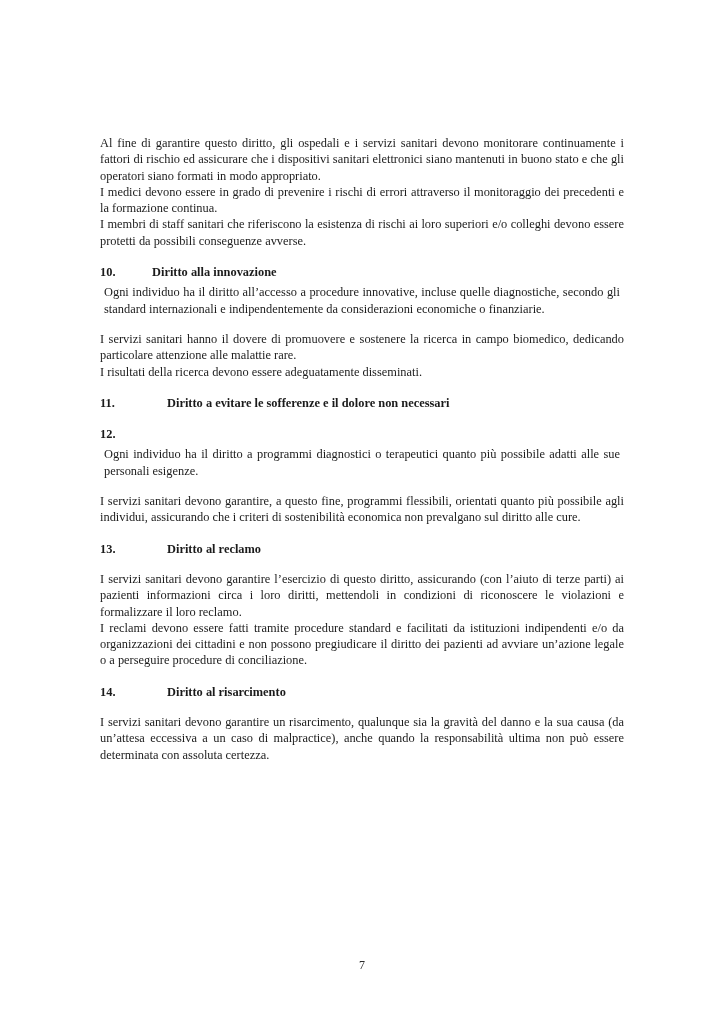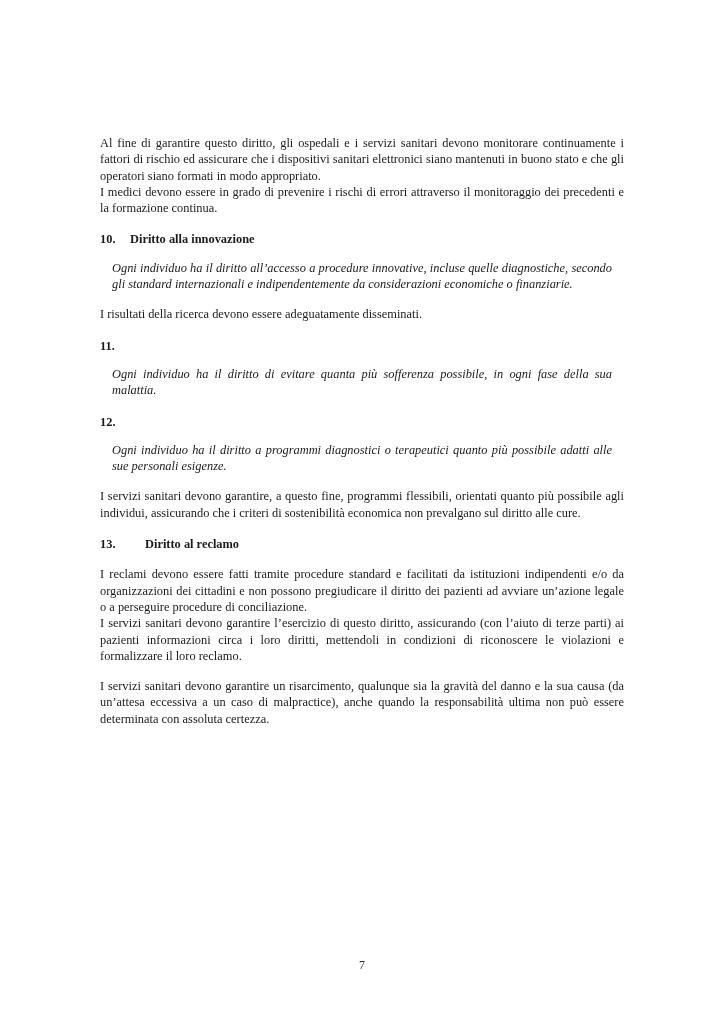--- a/index.html
+++ b/index.html
@@ -66,6 +66,7 @@
   <div class="intro">
     <p>Al fine di garantire questo diritto, gli ospedali e i servizi sanitari devono monitorare continuamente i fattori di rischio ed assicurare che i dispositivi sanitari elettronici siano mantenuti in buono stato e che gli operatori siano formati in modo appropriato.</p>
     <p>I medici devono essere in grado di prevenire i rischi di errori attraverso il monitoraggio dei precedenti e la formazione continua.</p>
+    <p>I membri di staff sanitari che riferiscono la esistenza di rischi ai loro superiori e/o colleghi devono essere protetti da possibili conseguenze avverse.</p>
   </div>
 
   <div>

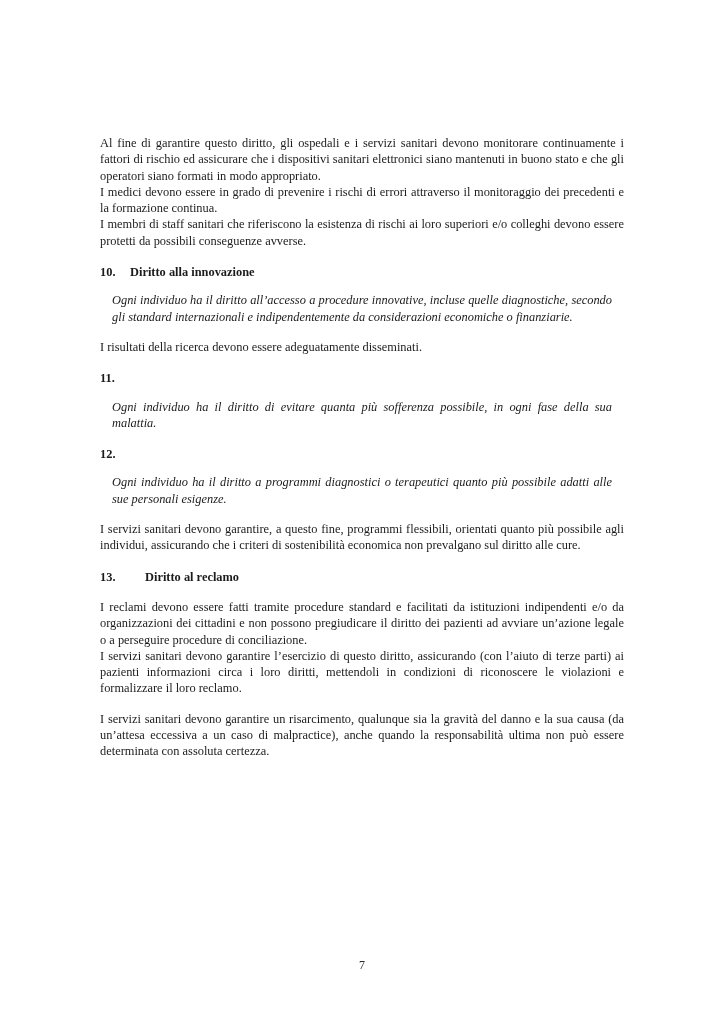--- a/index.html
+++ b/index.html
@@ -28,6 +28,7 @@
     display: flex;
     margin: 15px 0 0 0;
     font-weight: bold;
+    gap: 22px;
   }
   .section-heading .num {
     flex: 0 0 auto;

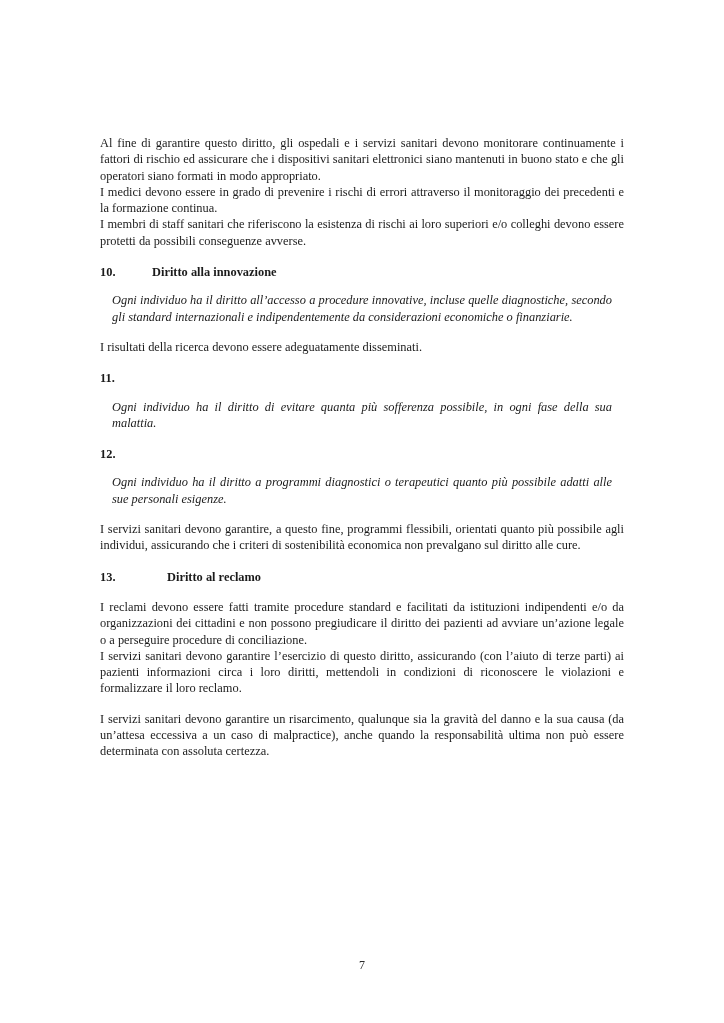--- a/index.html
+++ b/index.html
@@ -38,8 +38,7 @@
     width: 30px;
   }
   .statement {
-    margin: 12px;
-    font-style: italic;
+    margin: 4px;
     text-align: justify;
   }
   .section-body {

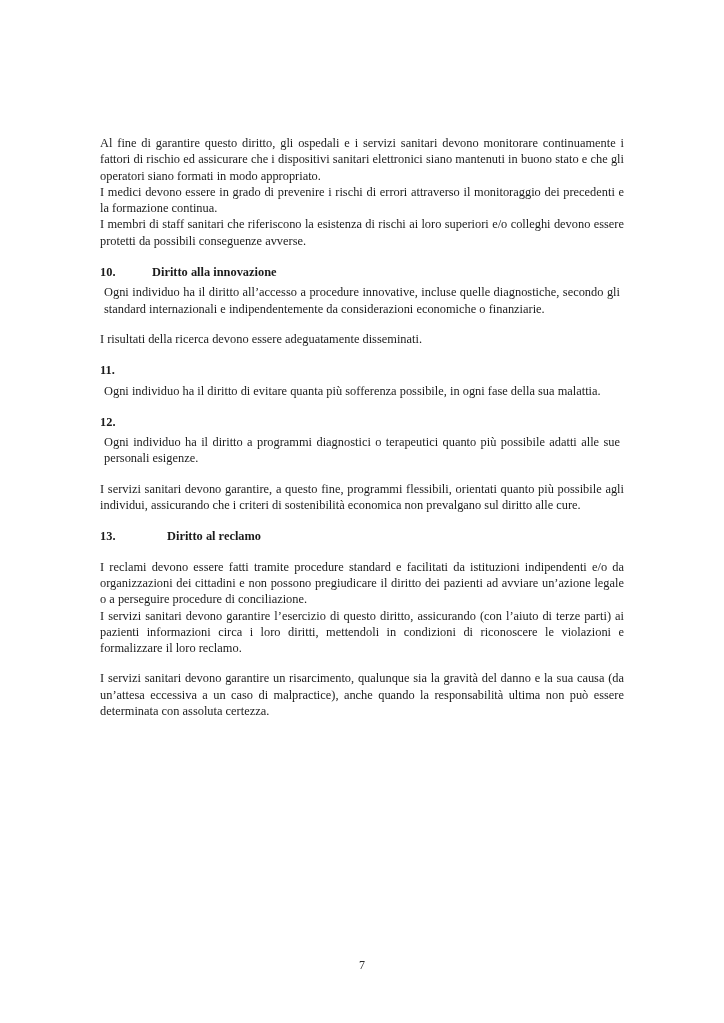--- a/index.html
+++ b/index.html
@@ -76,6 +76,7 @@
     </div>
     <p class="statement">Ogni individuo ha il diritto all’accesso a procedure innovative, incluse quelle diagnostiche, secondo gli standard internazionali e indipendentemente da considerazioni economiche o finanziarie.</p>
     <div class="section-body">
+      <p>I servizi sanitari hanno il dovere di promuovere e sostenere la ricerca in campo biomedico, dedicando particolare attenzione alle malattie rare.</p>
       <p>I risultati della ricerca devono essere adeguatamente disseminati.</p>
     </div>
   </div>

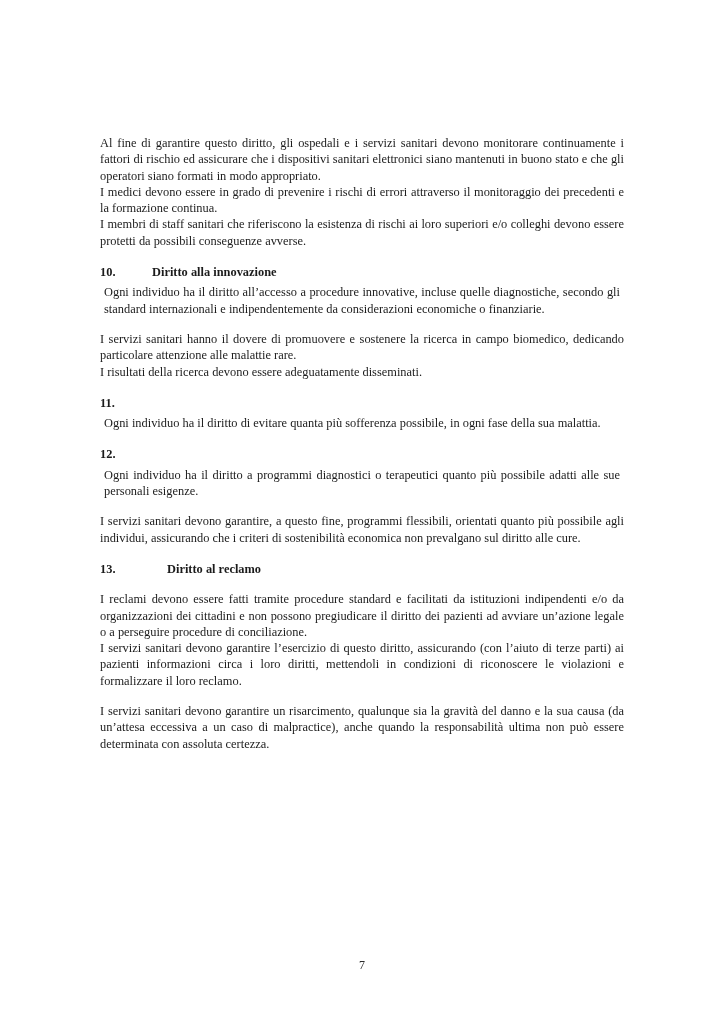--- a/index.html
+++ b/index.html
@@ -84,6 +84,7 @@
   <div>
     <div class="section-heading">
       <span class="num">11.</span>
+      <span>Diritto a evitare le sofferenze e il dolore non necessari</span>
     </div>
     <p class="statement">Ogni individuo ha il diritto di evitare quanta più sofferenza possibile, in ogni fase della sua malattia.</p>
   </div>

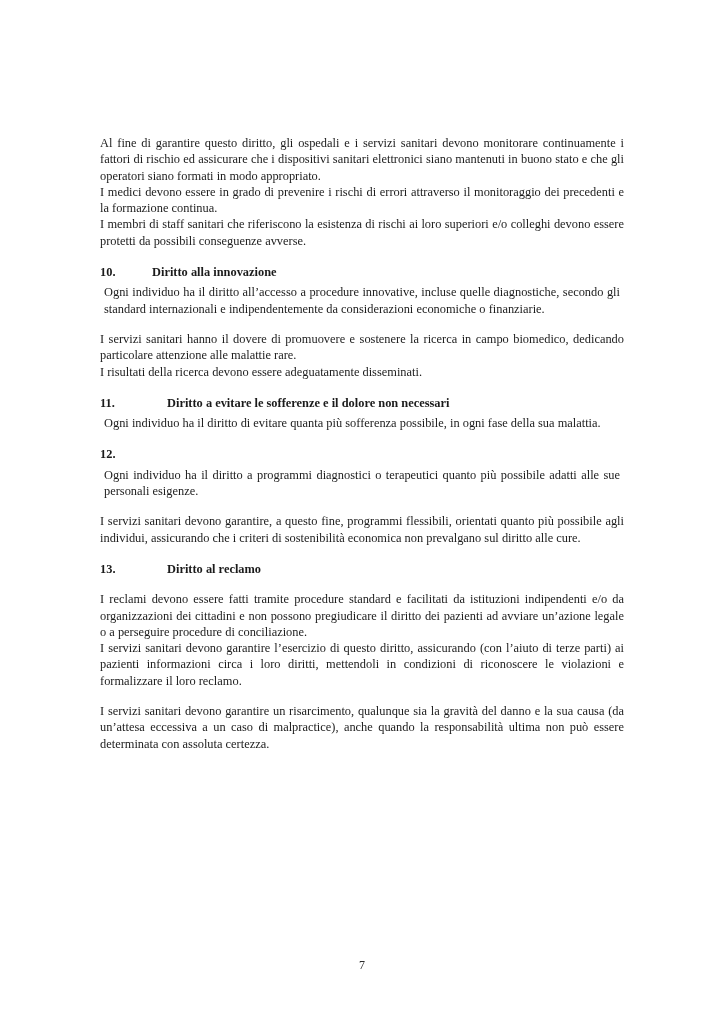--- a/index.html
+++ b/index.html
@@ -86,7 +86,6 @@
       <span class="num">11.</span>
       <span>Diritto a evitare le sofferenze e il dolore non necessari</span>
     </div>
-    <p class="statement">Ogni individuo ha il diritto di evitare quanta più sofferenza possibile, in ogni fase della sua malattia.</p>
   </div>
 
   <div>

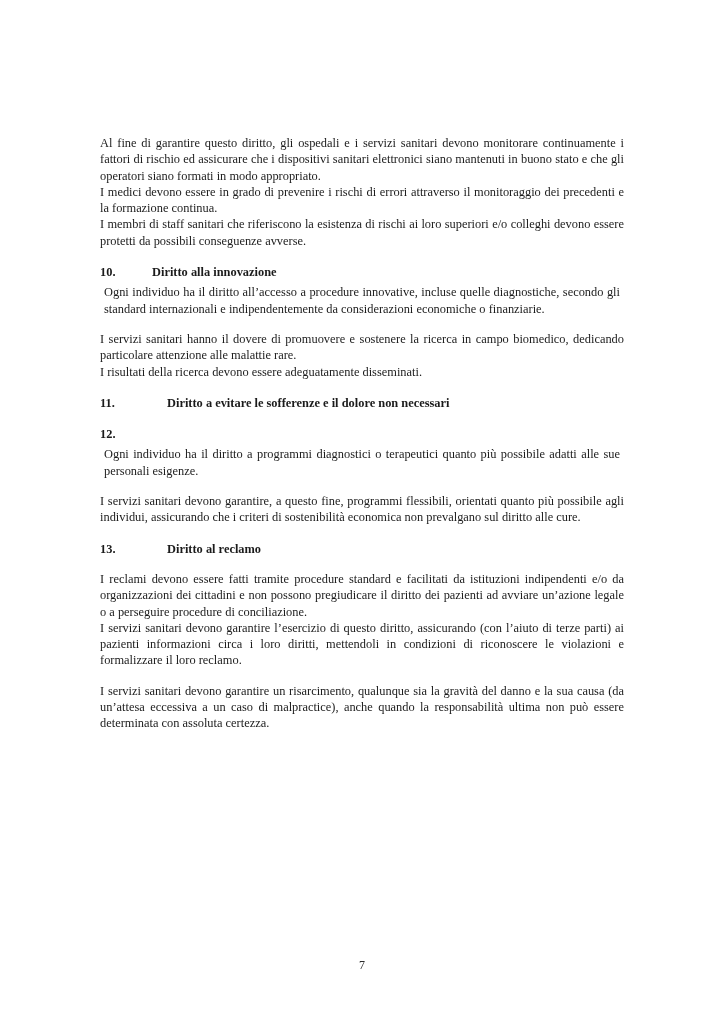--- a/index.html
+++ b/index.html
@@ -104,8 +104,8 @@
       <span>Diritto al reclamo</span>
     </div>
     <div class="section-body">
+      <p>I servizi sanitari devono garantire l’esercizio di questo diritto, assicurando (con l’aiuto di terze parti) ai pazienti informazioni circa i loro diritti, mettendoli in condizioni di riconoscere le violazioni e formalizzare il loro reclamo.</p>
       <p>I reclami devono essere fatti tramite procedure standard e facilitati da istituzioni indipendenti e/o da organizzazioni dei cittadini e non possono pregiudicare il diritto dei pazienti ad avviare un’azione legale o a perseguire procedure di conciliazione.</p>
-      <p>I servizi sanitari devono garantire l’esercizio di questo diritto, assicurando (con l’aiuto di terze parti) ai pazienti informazioni circa i loro diritti, mettendoli in condizioni di riconoscere le violazioni e formalizzare il loro reclamo.</p>
     </div>
   </div>
 

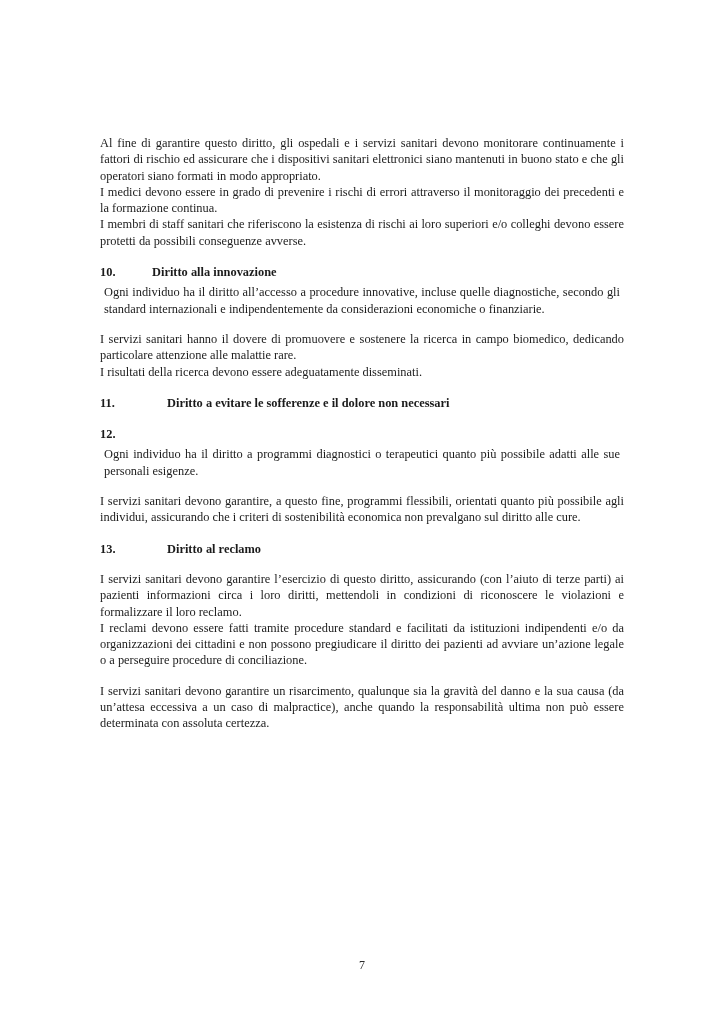--- a/index.html
+++ b/index.html
@@ -110,6 +110,10 @@
   </div>
 
   <div>
+    <div class="section-heading">
+      <span class="num">14.</span>
+      <span>Diritto al risarcimento</span>
+    </div>
     <div class="section-body">
       <p>I servizi sanitari devono garantire un risarcimento, qualunque sia la gravità del danno e la sua causa (da un’attesa eccessiva a un caso di malpractice), anche quando la responsabilità ultima non può essere determinata con assoluta certezza.</p>
     </div>

